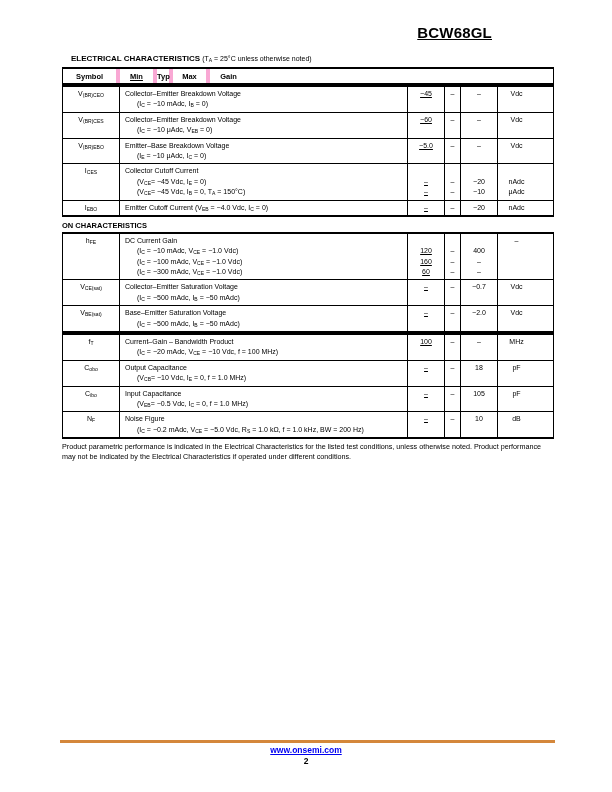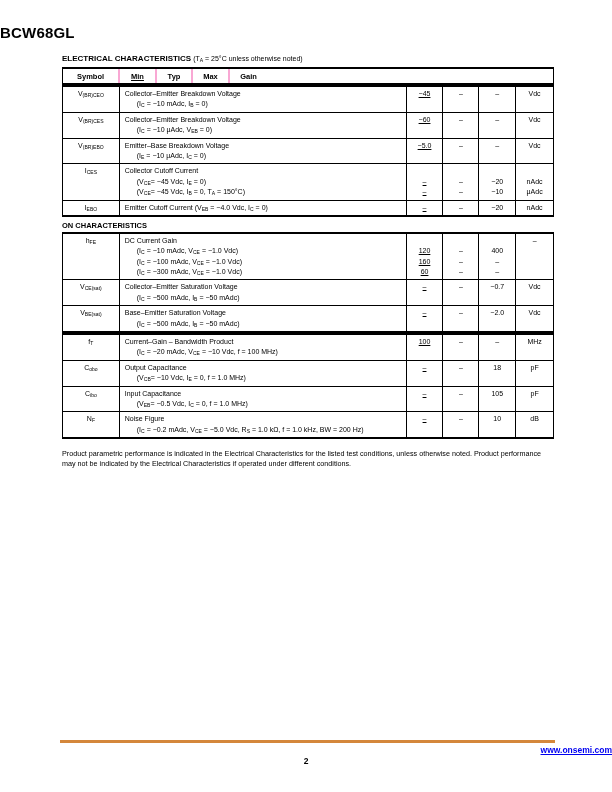--- a/index.html
+++ b/index.html
@@ -10,7 +10,7 @@
   }
   .doc-title {
     position: absolute; top: 24px; left: 0; width: 492px;
-    text-align: left; font-size: 15px; font-weight: bold; letter-spacing: .2px;
+    text-align: right; font-size: 15px; font-weight: bold; letter-spacing: .2px; text-decoration: underline;
   }
   .content { position: absolute; left: 62px; top: 54px; width: 492px; }
   .ec-heading { font-size: 7px; margin-bottom: 4px; white-space: nowrap; }

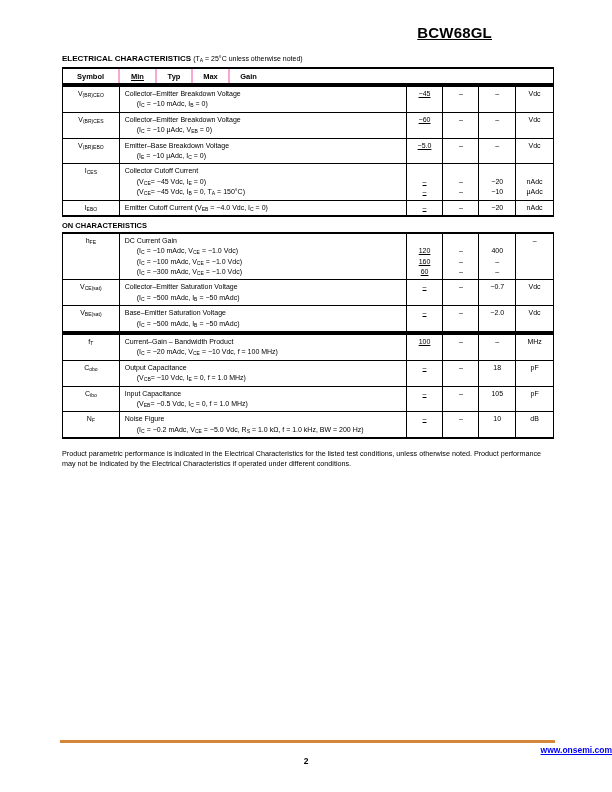--- a/index.html
+++ b/index.html
@@ -14,7 +14,7 @@
   }
   .content { position: absolute; left: 62px; top: 54px; width: 492px; }
   .ec-heading { font-size: 7px; margin-bottom: 4px; white-space: nowrap; }
-  .ec-title { font-weight: bold; font-size: 8px; }
+  .ec-title { font-weight: bold; font-size: 8px; margin-left: 9px; }
   .ec-note { font-size: 7px; }
   .thead {
     display: flex; border: 1px solid #000; border-top-width: 2px; border-bottom-width: 2px;

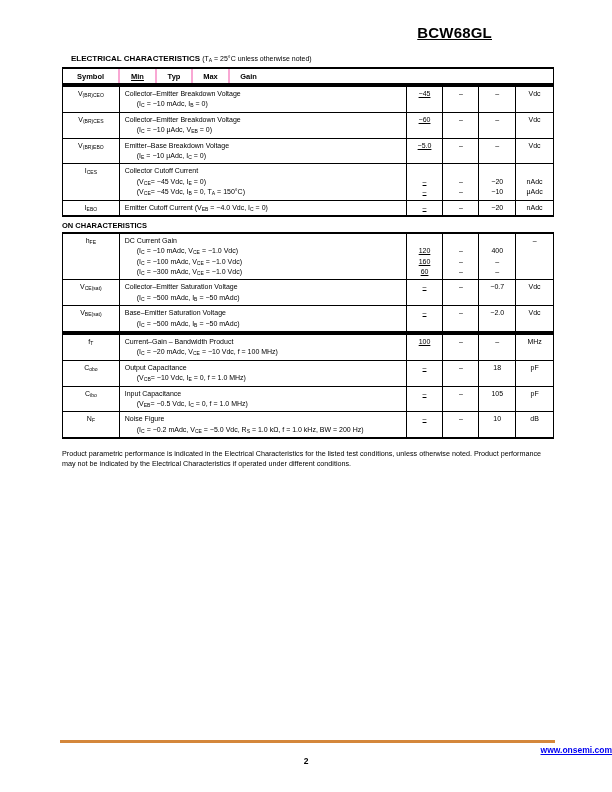--- a/index.html
+++ b/index.html
@@ -21,7 +21,7 @@
   }
   .th {
     font-weight: bold; font-size: 7.5px; line-height: 9px; text-align: center;
-    padding: 3px 0 2px 0; border-right: 2px solid #f9a8d4;
+    padding: 3px 0 2px 0; border-right: 4px solid #f9a8d4;
   }
   .th:last-child { border-right: none; }
   .c-sym  { width: 57px; }

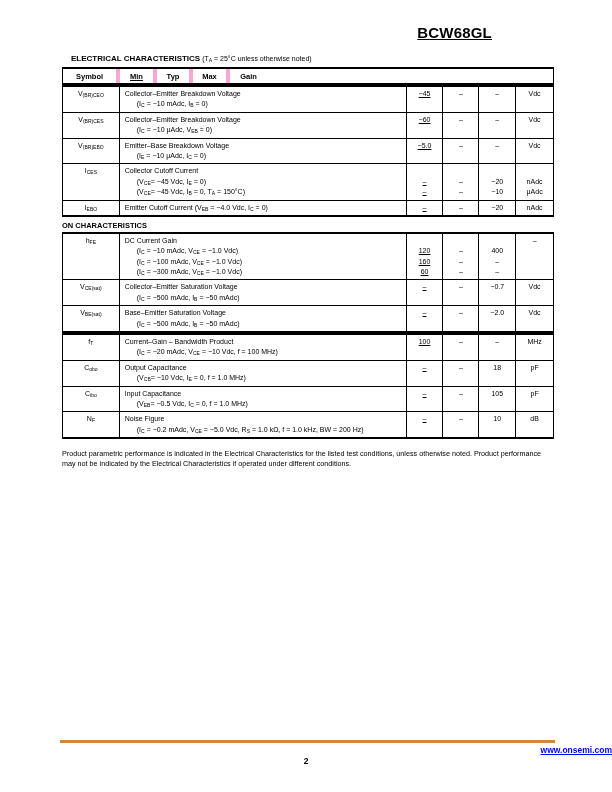--- a/index.html
+++ b/index.html
@@ -27,7 +27,7 @@
   .c-sym  { width: 57px; }
   .c-char { width: 288px; }
   .c-min  { width: 37px; text-decoration: underline; }
-  .c-typ  { width: 36px; }
+  .c-typ  { width: 16px; }
   .c-max  { width: 37px; }
   .c-unit { width: 37px; border-right: none !important; }
   .sec-label { font-size: 7.5px; font-weight: bold; margin: 4px 0 2px 0; }

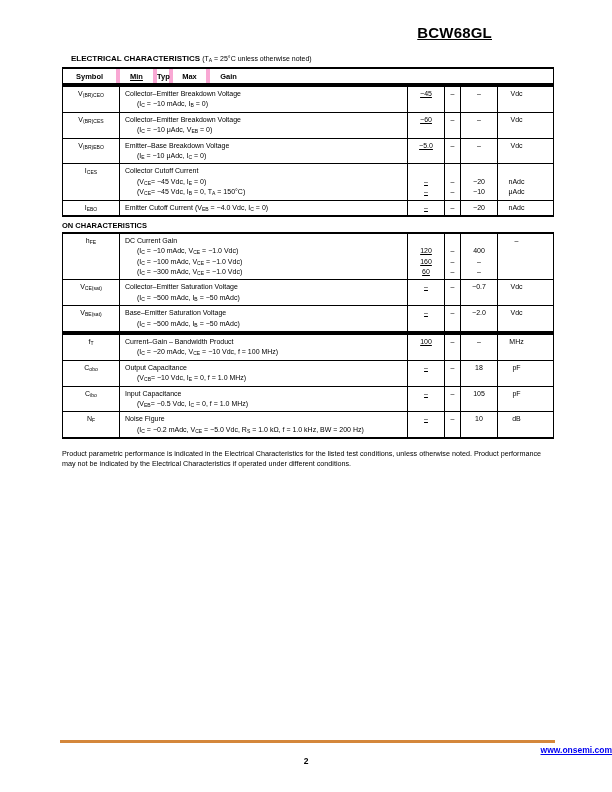--- a/index.html
+++ b/index.html
@@ -40,7 +40,7 @@
   .c-char .ln.ind { padding-left: 17px; }
   .c-sym .ln, .c-min .ln, .c-typ .ln, .c-max .ln, .c-unit .ln { text-align: center; }
   sub { font-size: 0.72em; vertical-align: -0.28em; line-height: 0; }
-  .footnote { font-size: 7.2px; line-height: 9.7px; margin-top: 10px; }
+  .footnote { font-size: 7.2px; line-height: 9.7px; margin-top: 3px; }
   .footer-bar { position: absolute; left: 60px; top: 740px; width: 495px; height: 3px; }
   .footer-link {
     position: absolute; left: 0; top: 745px; width: 612px; display: block;

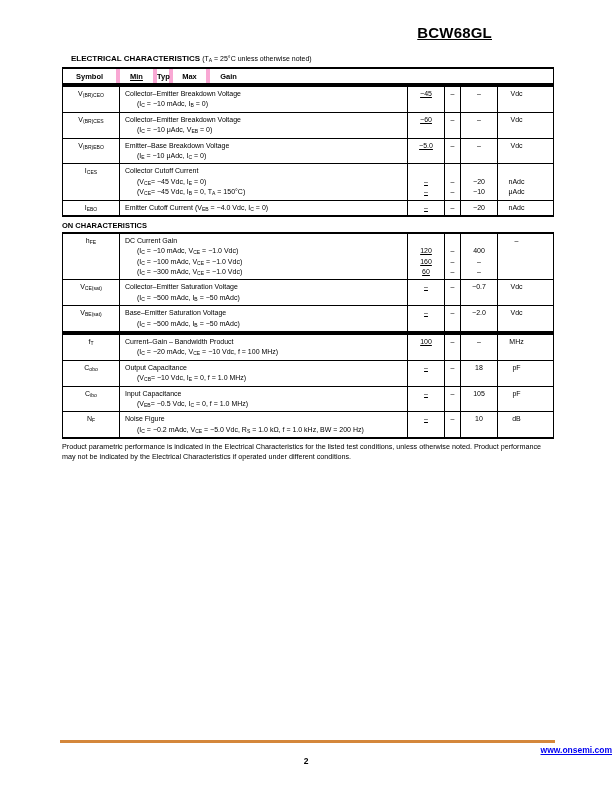--- a/index.html
+++ b/index.html
@@ -395,7 +395,7 @@
   </div>
 
   <div class="footer-bar" style="background: rgb(212, 135, 59);"></div>
-  <a class="footer-link" href="#" style="color: rgb(0, 0, 240); text-align: right;">www.onsemi.com</a>
+  <a class="footer-link" href="#" style="color: rgb(0, 0, 240);">www.onsemi.com</a>
   <div class="page-number">2</div>
 </div>
 

